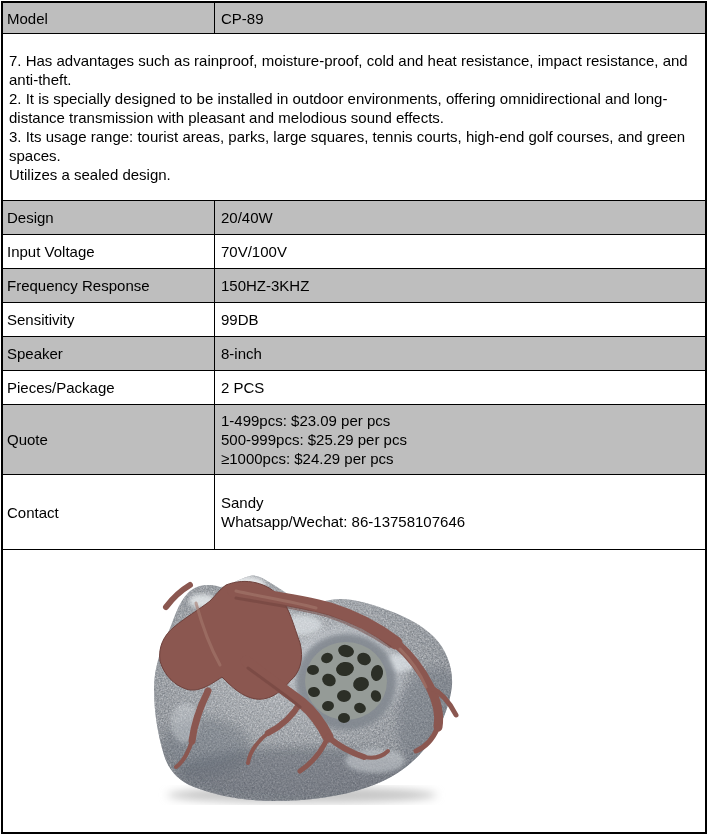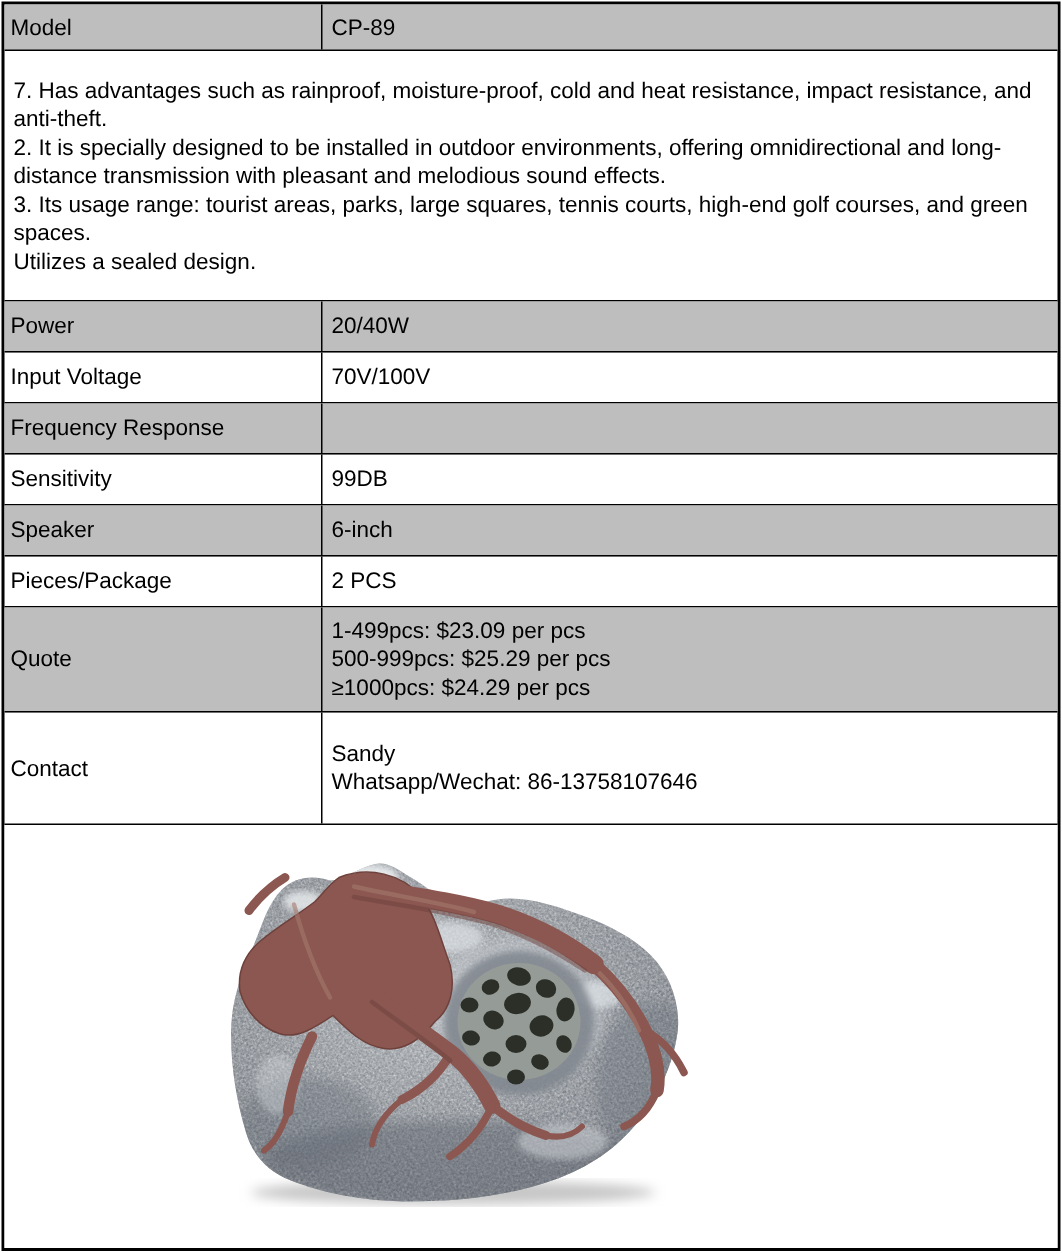--- a/index.html
+++ b/index.html
@@ -61,7 +61,7 @@
     </div>
 
     <div class="row r-std shade">
-      <div class="cell-label">Power</div>
+      <div class="cell-label">Design</div>
       <div class="cell-value">
         <div class="line">20/40W</div>
       </div>

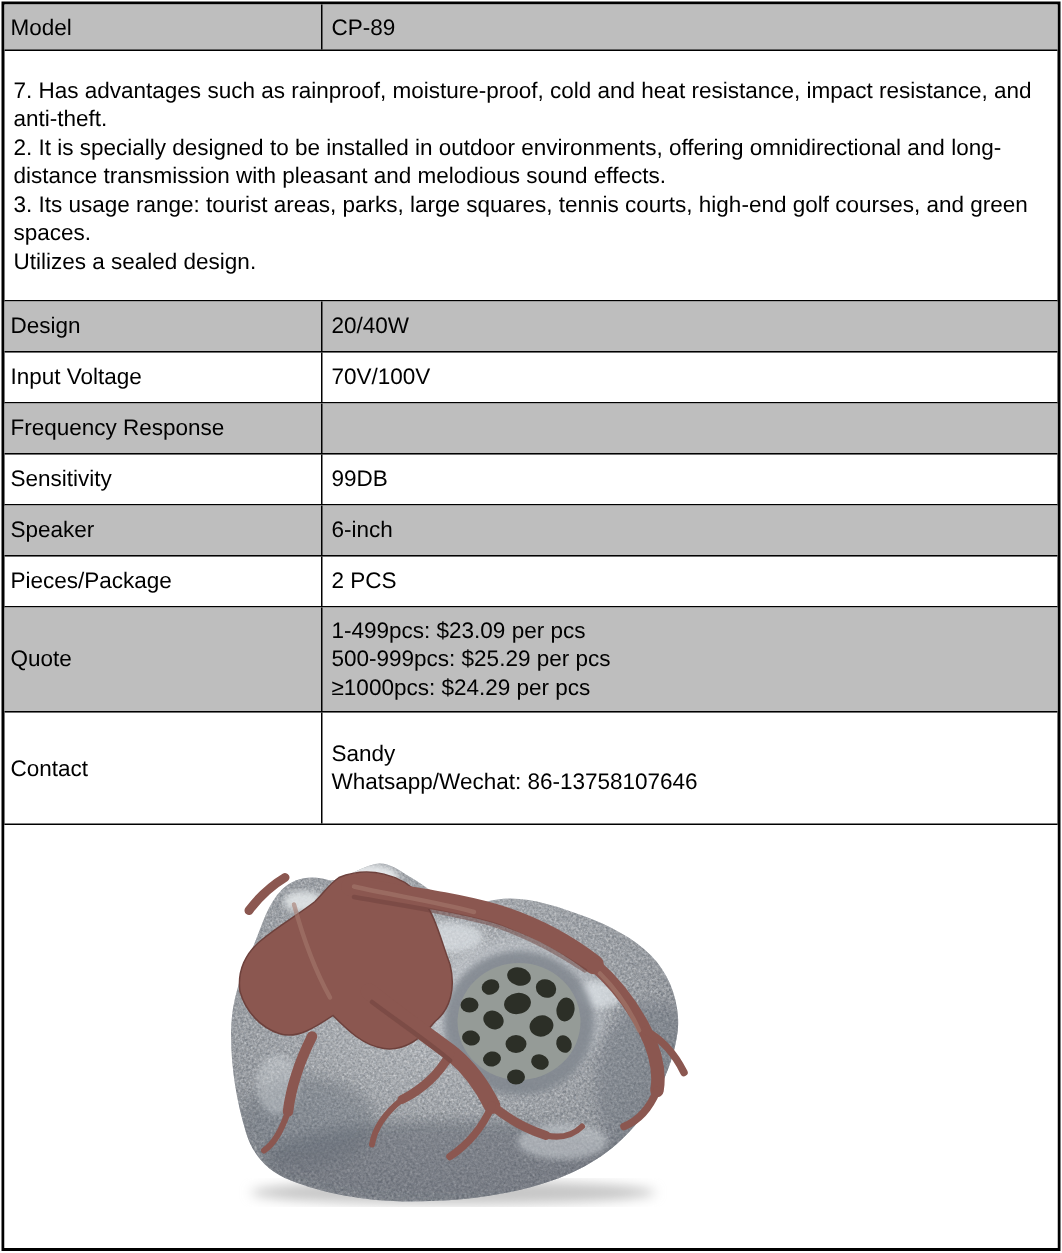--- a/index.html
+++ b/index.html
@@ -76,6 +76,9 @@
 
     <div class="row r-std shade">
       <div class="cell-label">Frequency Response</div>
+      <div class="cell-value">
+        <div class="line">150HZ-3KHZ</div>
+      </div>
     </div>
 
     <div class="row r-std">

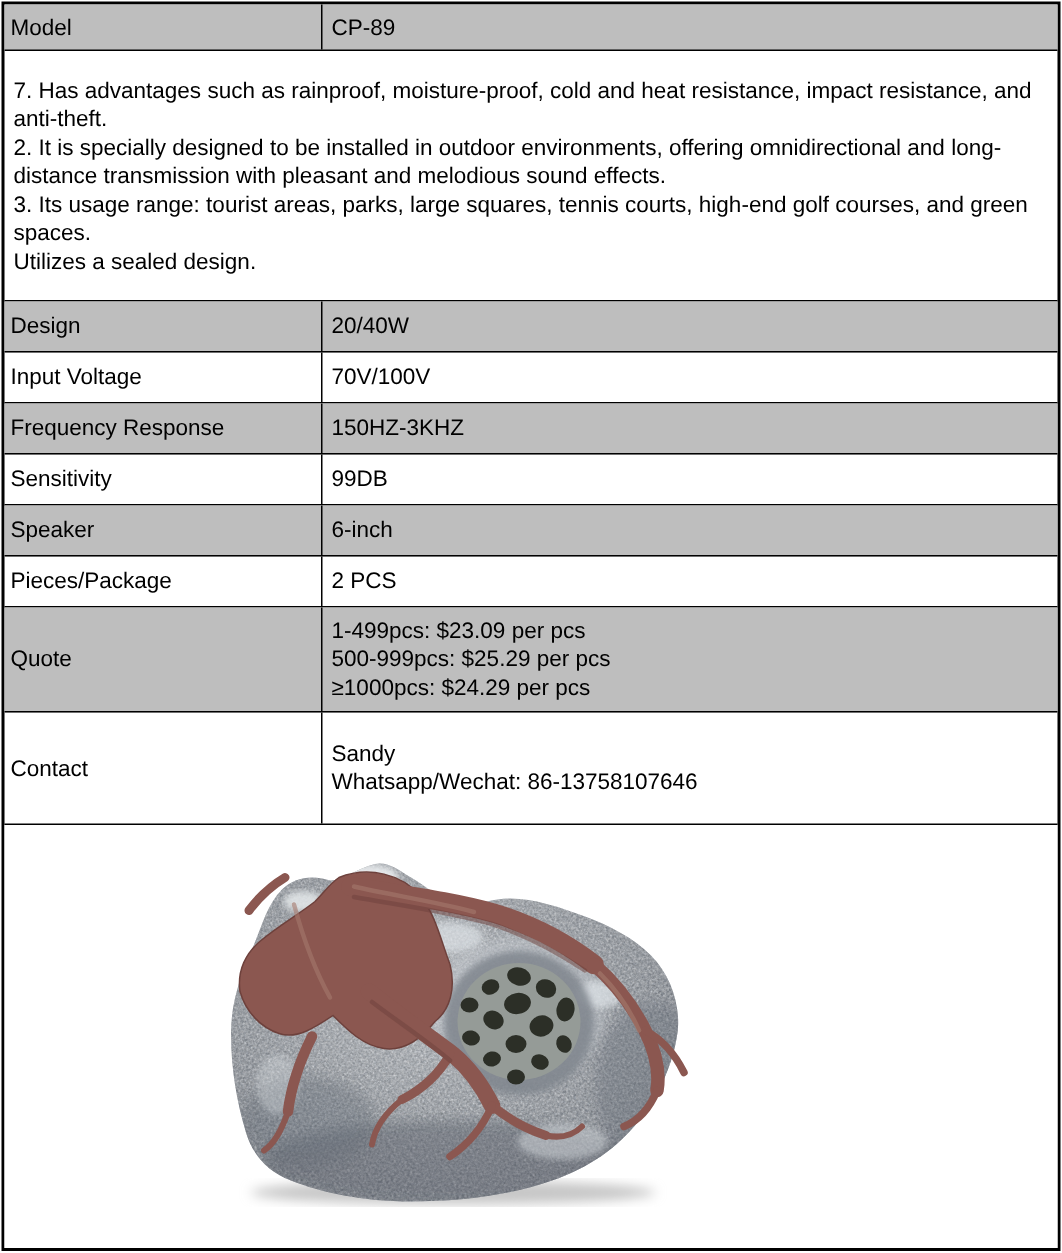--- a/index.html
+++ b/index.html
@@ -91,7 +91,7 @@
     <div class="row r-std shade">
       <div class="cell-label">Speaker</div>
       <div class="cell-value">
-        <div class="line">6-inch</div>
+        <div class="line">8-inch</div>
       </div>
     </div>
 

